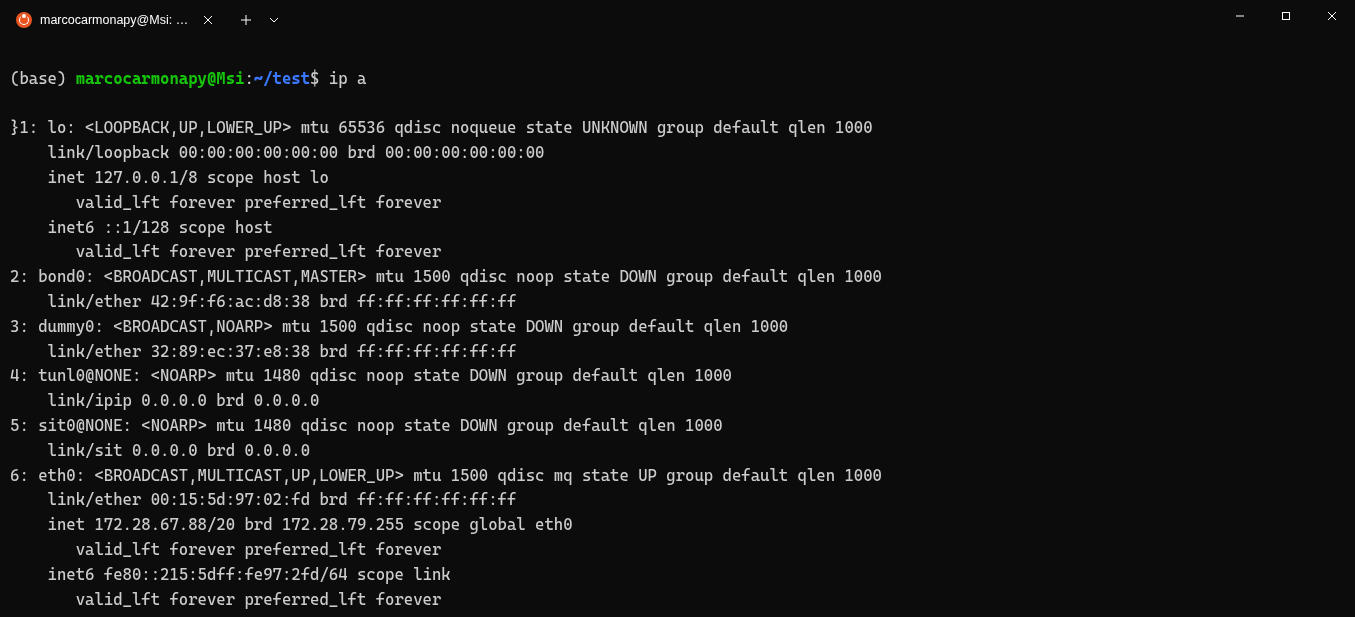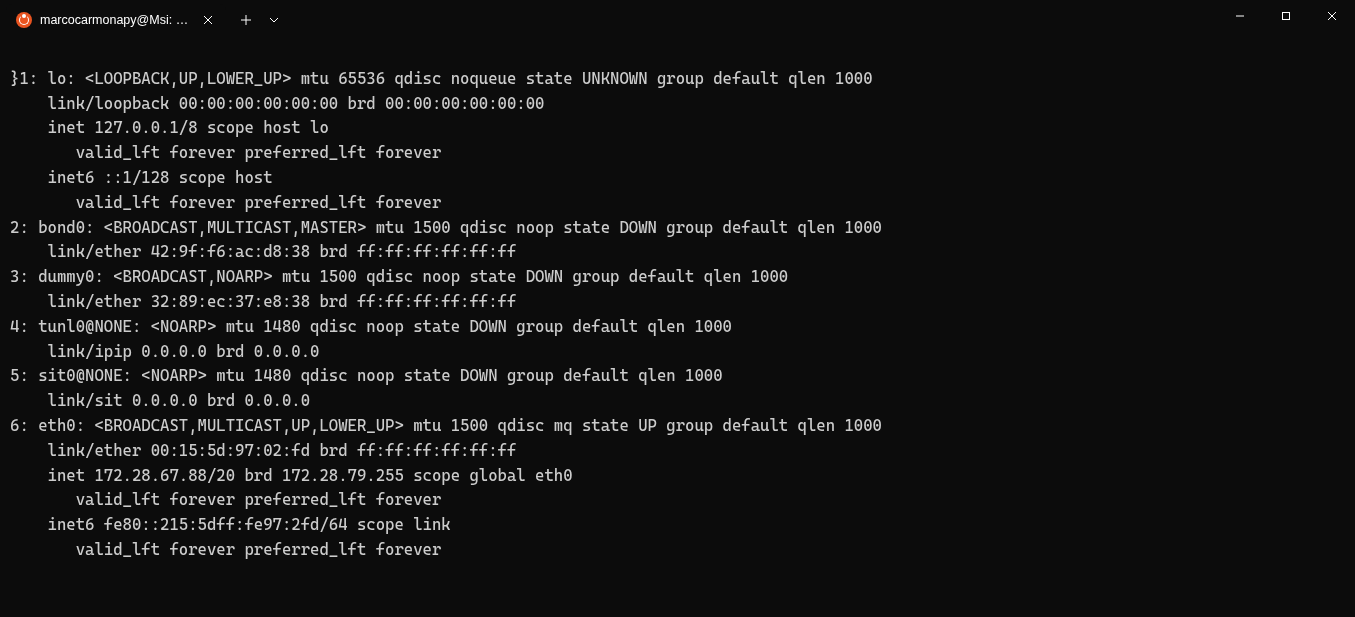--- a/index.html
+++ b/index.html
@@ -161,6 +161,7 @@
 </div>
 
 <div class="terminal">
+<span class="line"><span class="base">(base) </span><span class="green">marcocarmonapy@Msi</span><span class="base">:</span><span class="blue">~/test</span><span class="dollar">$ </span><span class="output">ip a</span></span>
 <span id="out"><span class="line output">}1: lo: &lt;LOOPBACK,UP,LOWER_UP&gt; mtu 65536 qdisc noqueue state UNKNOWN group default qlen 1000</span><span class="line output">    link/loopback 00:00:00:00:00:00 brd 00:00:00:00:00:00</span><span class="line output">    inet 127.0.0.1/8 scope host lo</span><span class="line output">       valid_lft forever preferred_lft forever</span><span class="line output">    inet6 ::1/128 scope host</span><span class="line output">       valid_lft forever preferred_lft forever</span><span class="line output">2: bond0: &lt;BROADCAST,MULTICAST,MASTER&gt; mtu 1500 qdisc noop state DOWN group default qlen 1000</span><span class="line output">    link/ether 42:9f:f6:ac:d8:38 brd ff:ff:ff:ff:ff:ff</span><span class="line output">3: dummy0: &lt;BROADCAST,NOARP&gt; mtu 1500 qdisc noop state DOWN group default qlen 1000</span><span class="line output">    link/ether 32:89:ec:37:e8:38 brd ff:ff:ff:ff:ff:ff</span><span class="line output">4: tunl0@NONE: &lt;NOARP&gt; mtu 1480 qdisc noop state DOWN group default qlen 1000</span><span class="line output">    link/ipip 0.0.0.0 brd 0.0.0.0</span><span class="line output">5: sit0@NONE: &lt;NOARP&gt; mtu 1480 qdisc noop state DOWN group default qlen 1000</span><span class="line output">    link/sit 0.0.0.0 brd 0.0.0.0</span><span class="line output">6: eth0: &lt;BROADCAST,MULTICAST,UP,LOWER_UP&gt; mtu 1500 qdisc mq state UP group default qlen 1000</span><span class="line output">    link/ether 00:15:5d:97:02:fd brd ff:ff:ff:ff:ff:ff</span><span class="line output">    inet 172.28.67.88/20 brd 172.28.79.255 scope global eth0</span><span class="line output">       valid_lft forever preferred_lft forever</span><span class="line output">    inet6 fe80::215:5dff:fe97:2fd/64 scope link</span><span class="line output">       valid_lft forever preferred_lft forever</span></span>
 
 </div>

